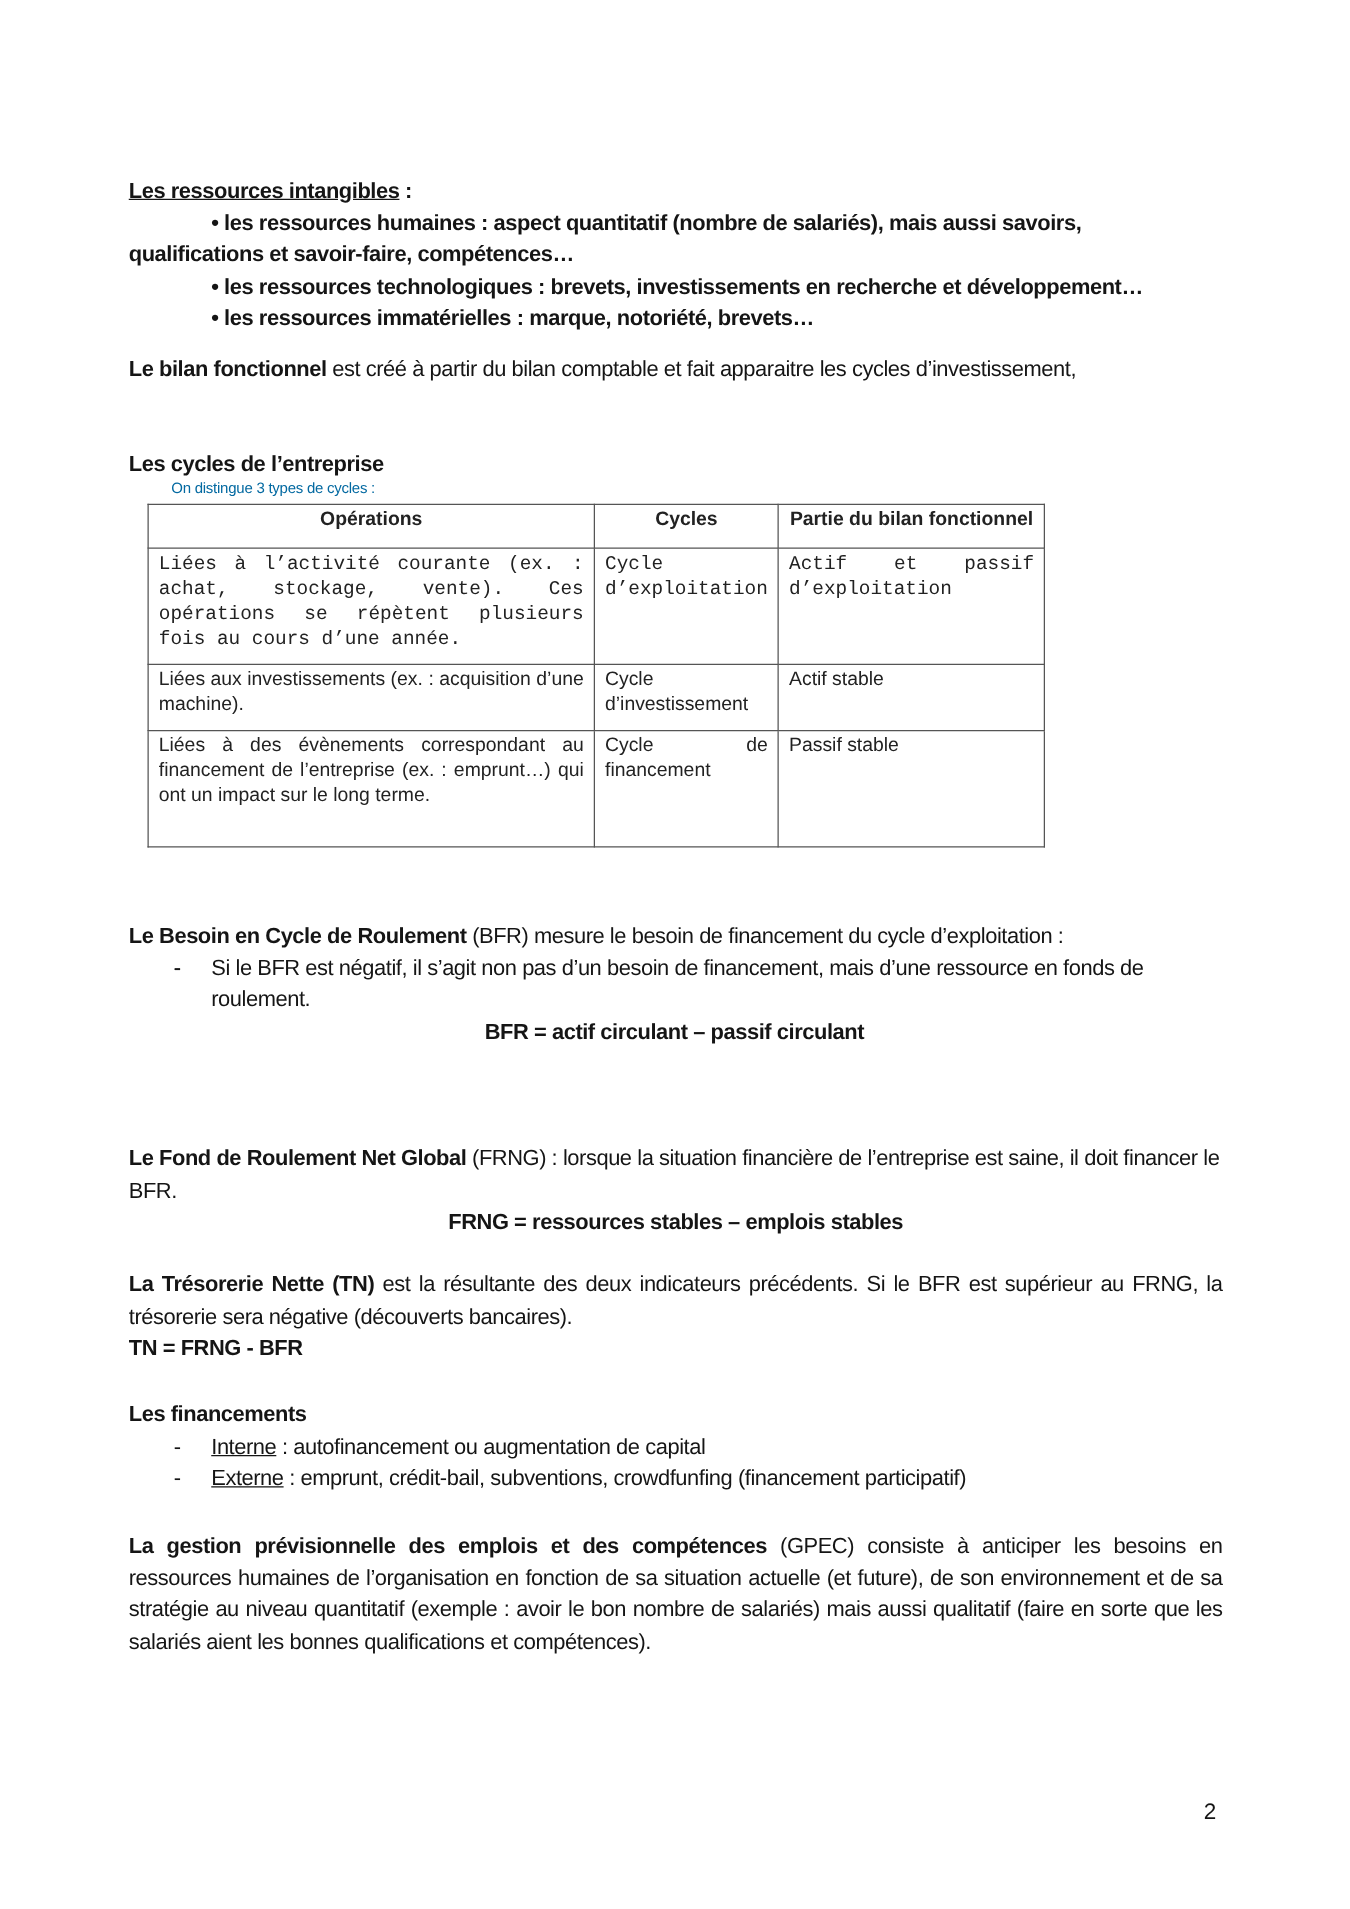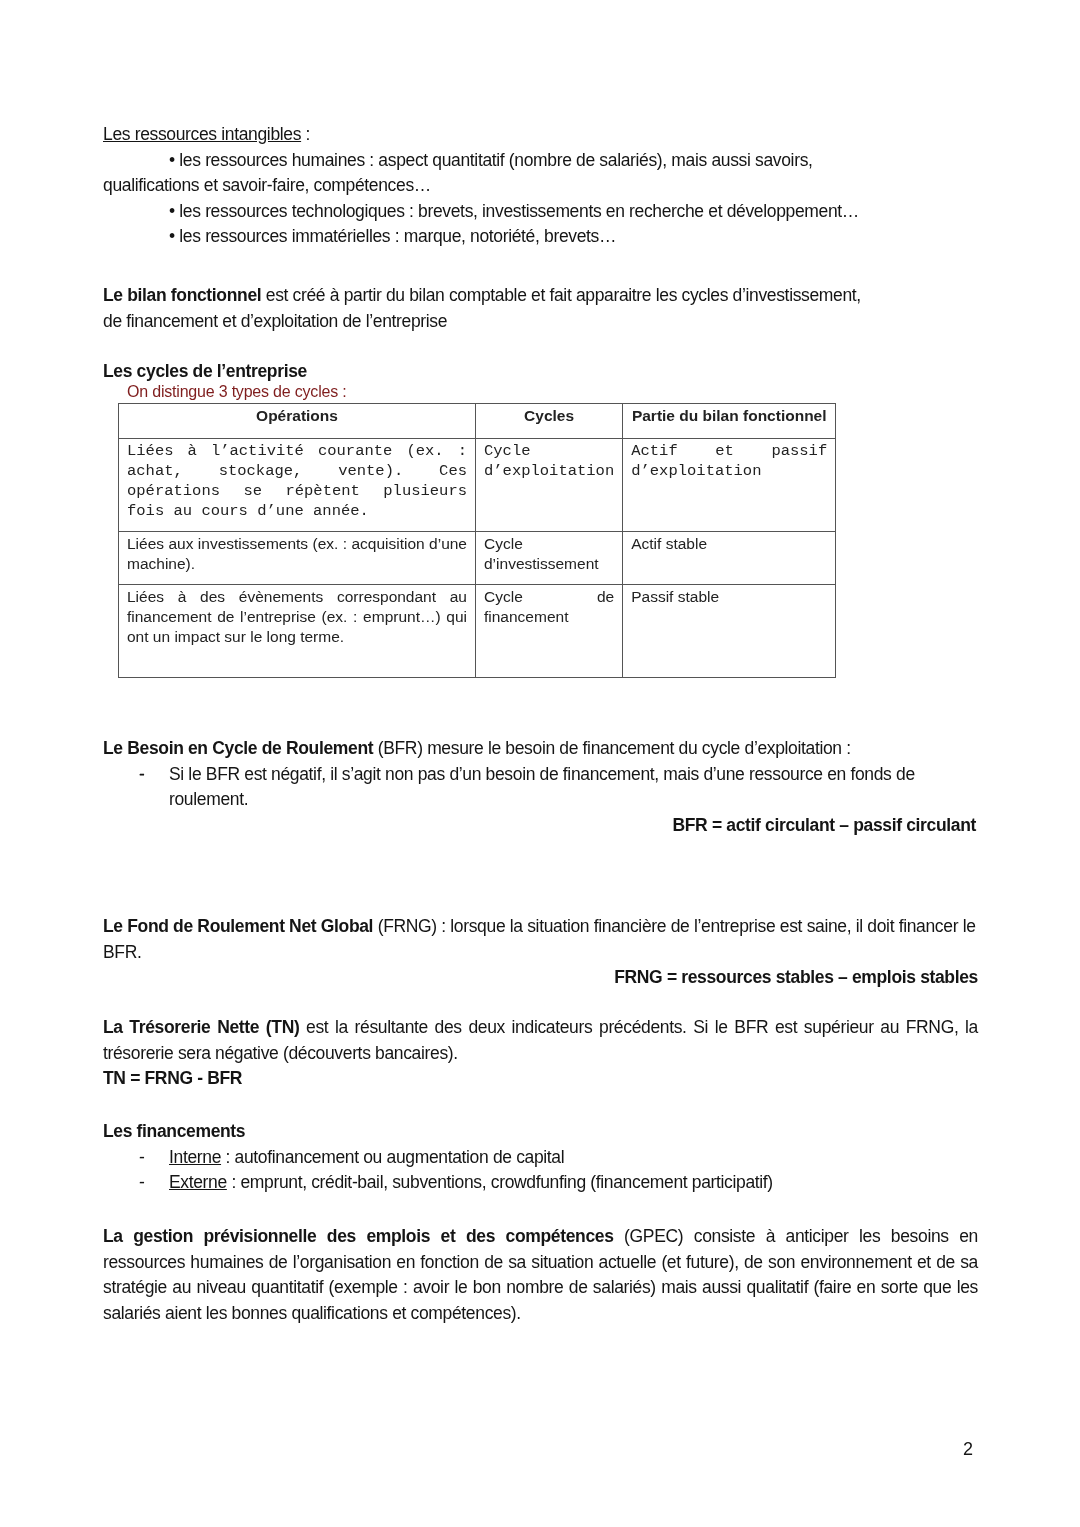--- a/index.html
+++ b/index.html
@@ -30,7 +30,7 @@
 
 <div class="page">
 
-  <div class="abs txt" style="top:122px;">
+  <div class="abs txt" style="top:140px;font-weight:bold;">
     <div><span class="u">Les ressources intangibles</span><span> :</span></div>
     <div class="bullet-line"><span>•</span> <span>les ressources humaines : aspect quantitatif (nombre de salariés), mais aussi savoirs,</span></div>
     <div>qualifications et savoir-faire, compétences…</div>

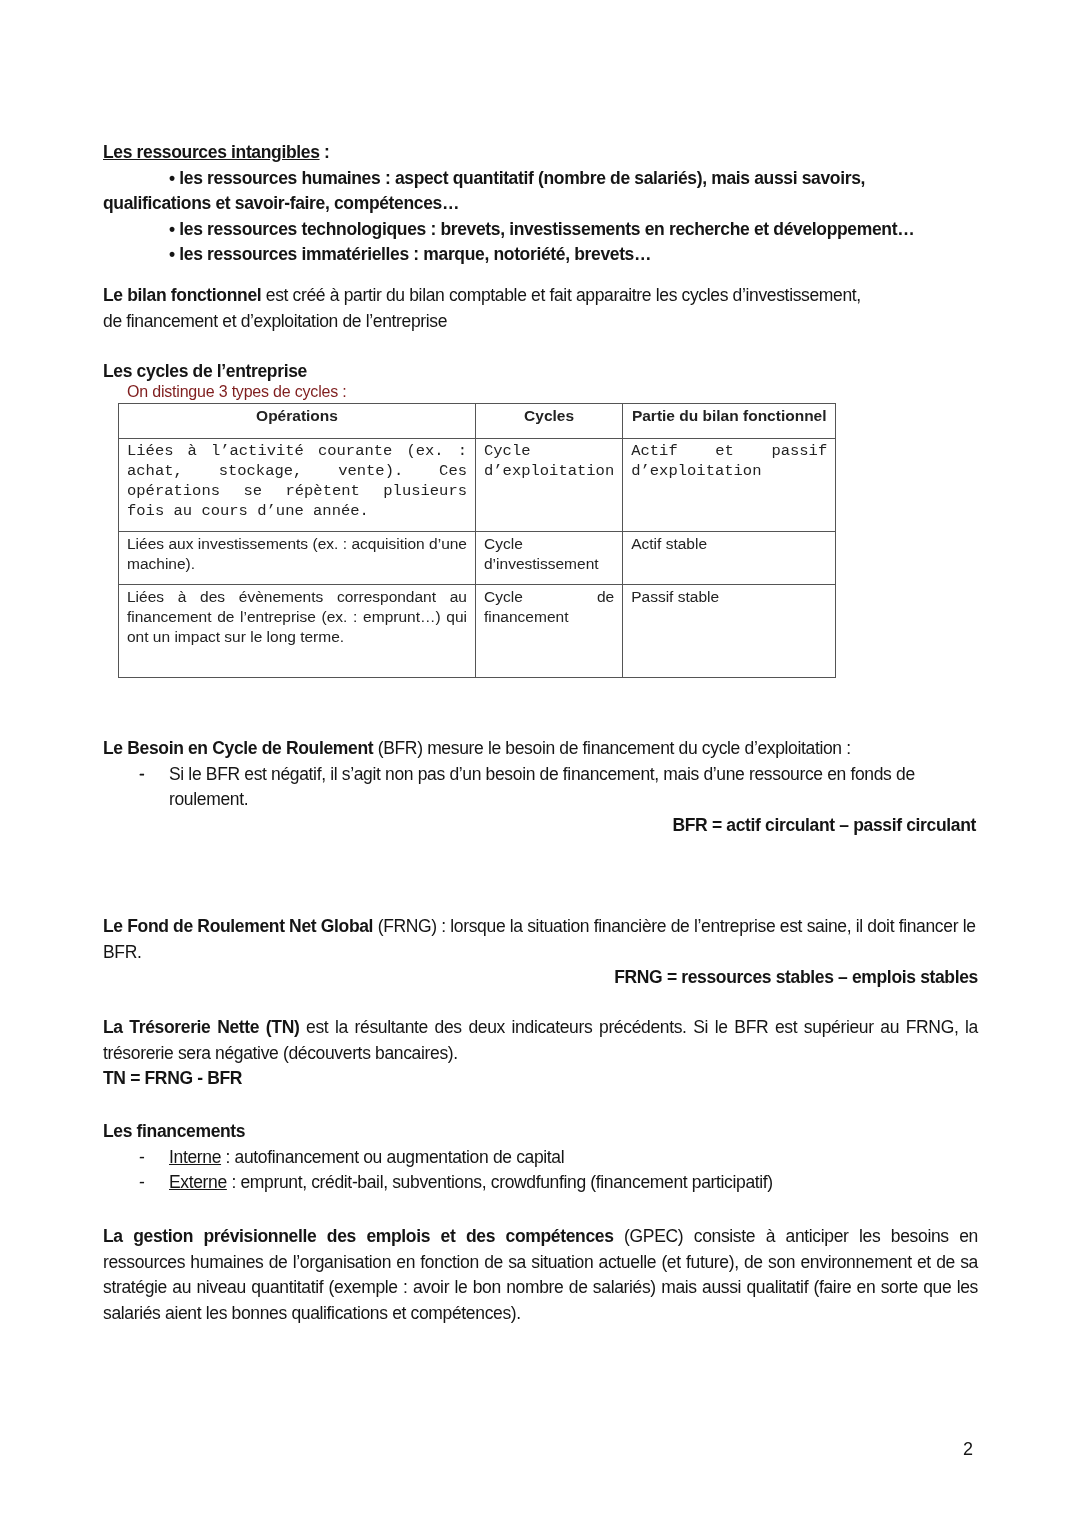--- a/index.html
+++ b/index.html
@@ -40,7 +40,6 @@
 
   <div class="abs txt" style="top:283px;">
     <div><b>Le bilan fonctionnel</b><span> est créé à partir du bilan comptable et fait apparaitre les cycles d’investissement,</span></div>
-    <div>de financement et d’exploitation de l’entreprise</div>
   </div>
 
   <div class="abs txt" style="top:359px;"><b>Les cycles de l’entreprise</b></div>

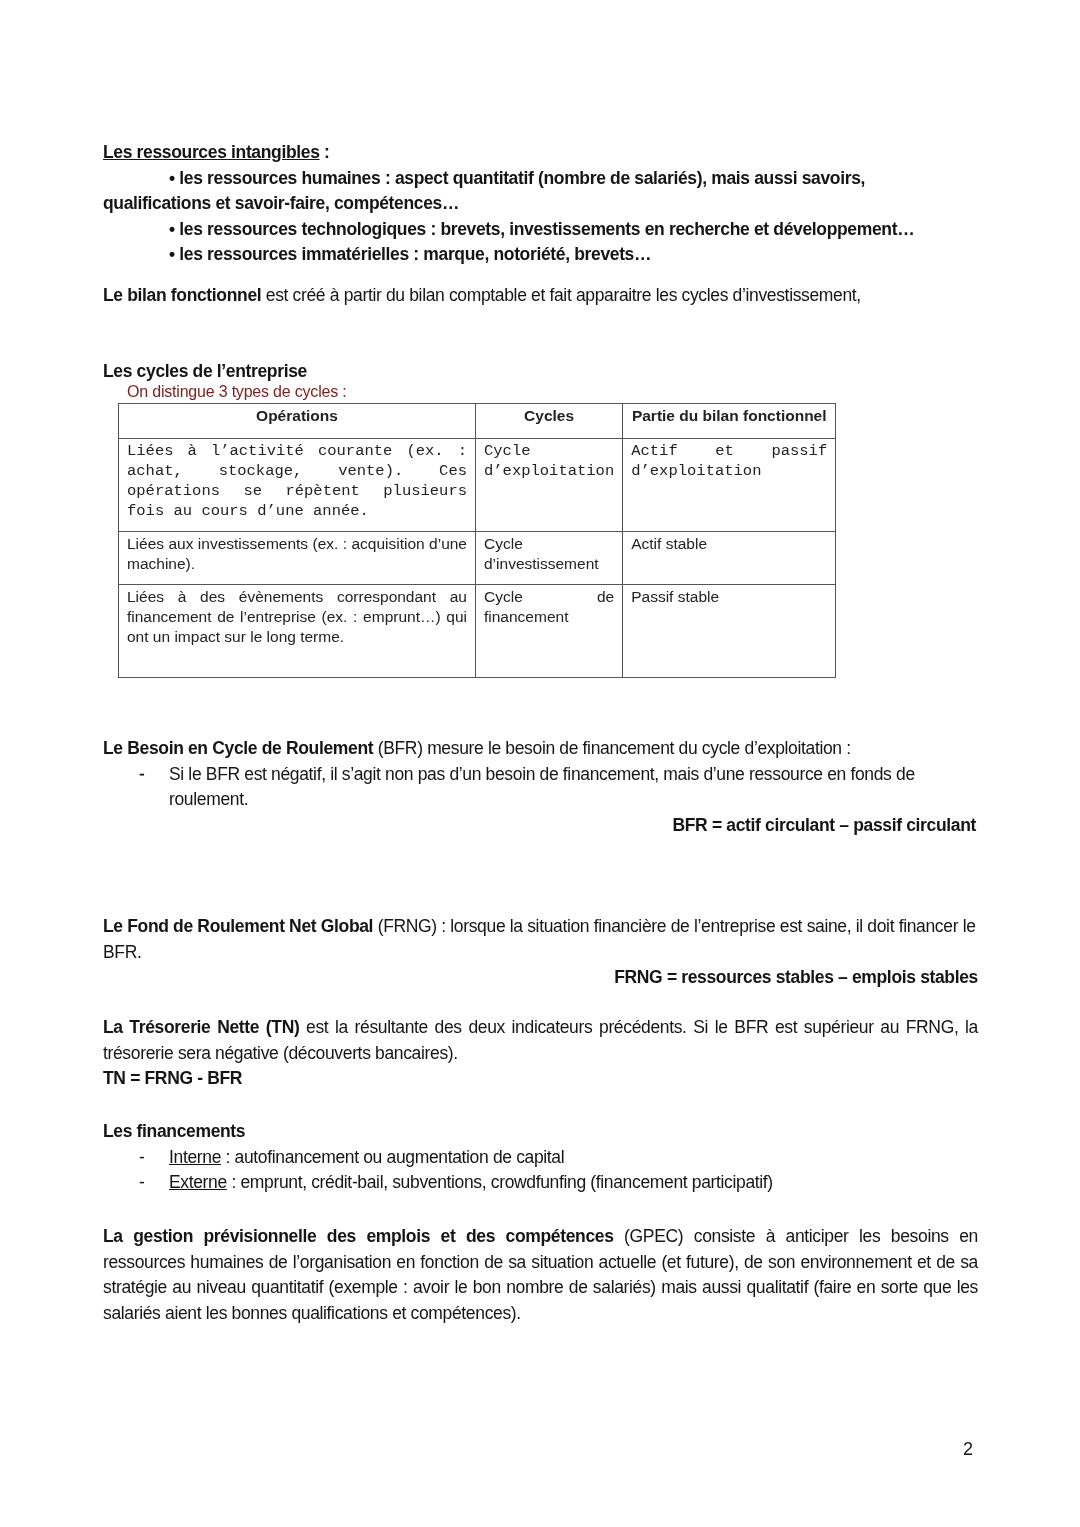--- a/index.html
+++ b/index.html
@@ -15,7 +15,7 @@
   .dash-list { margin: 0; padding: 0; list-style: none; }
   .dash-list li { position: relative; padding-left: 66px; }
   .dash-list li .dash { position: absolute; left: 36px; }
-  .intro-table { position: absolute; left: 127px; top: 383px; font-family: "Liberation Sans", sans-serif; font-size: 16px; color: #7f1d1d; letter-spacing: -0.2px; }
+  .intro-table { position: absolute; left: 137px; top: 383px; font-family: "Liberation Sans", sans-serif; font-size: 12px; color: #0369a1; letter-spacing: -0.2px; }
   table.cycles { position: absolute; left: 118px; top: 403px; border-collapse: collapse; font-family: "Liberation Sans", sans-serif; font-size: 15.5px; line-height: 20px; color: #222; }
   table.cycles th, table.cycles td { border: 1.3px solid #555; vertical-align: top; padding: 2px 8px 6px 8px; }
   table.cycles th { font-weight: bold; text-align: center; padding-bottom: 12px; margin-top: 32px; }

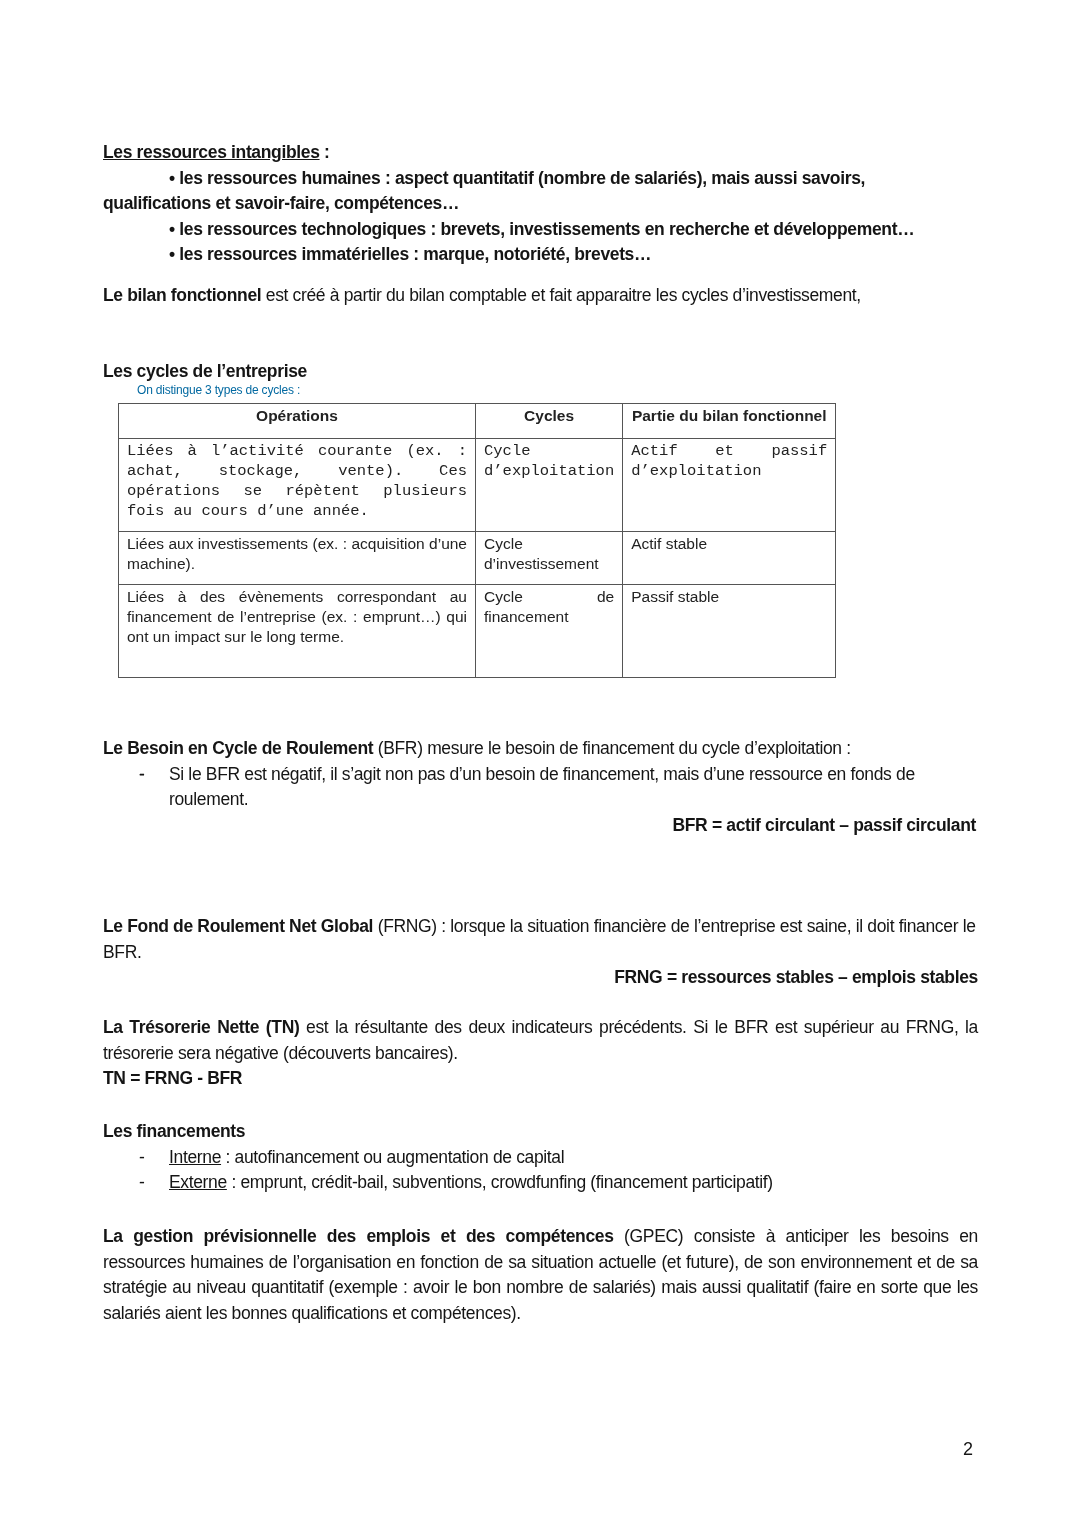--- a/index.html
+++ b/index.html
@@ -11,7 +11,7 @@
   b { font-weight: bold; }
   .bullet-line { padding-left: 66px; }
   .justify { text-align: justify; }
-  .center { text-align: right; }
+  .center { text-align: center; }
   .dash-list { margin: 0; padding: 0; list-style: none; }
   .dash-list li { position: relative; padding-left: 66px; }
   .dash-list li .dash { position: absolute; left: 36px; }

